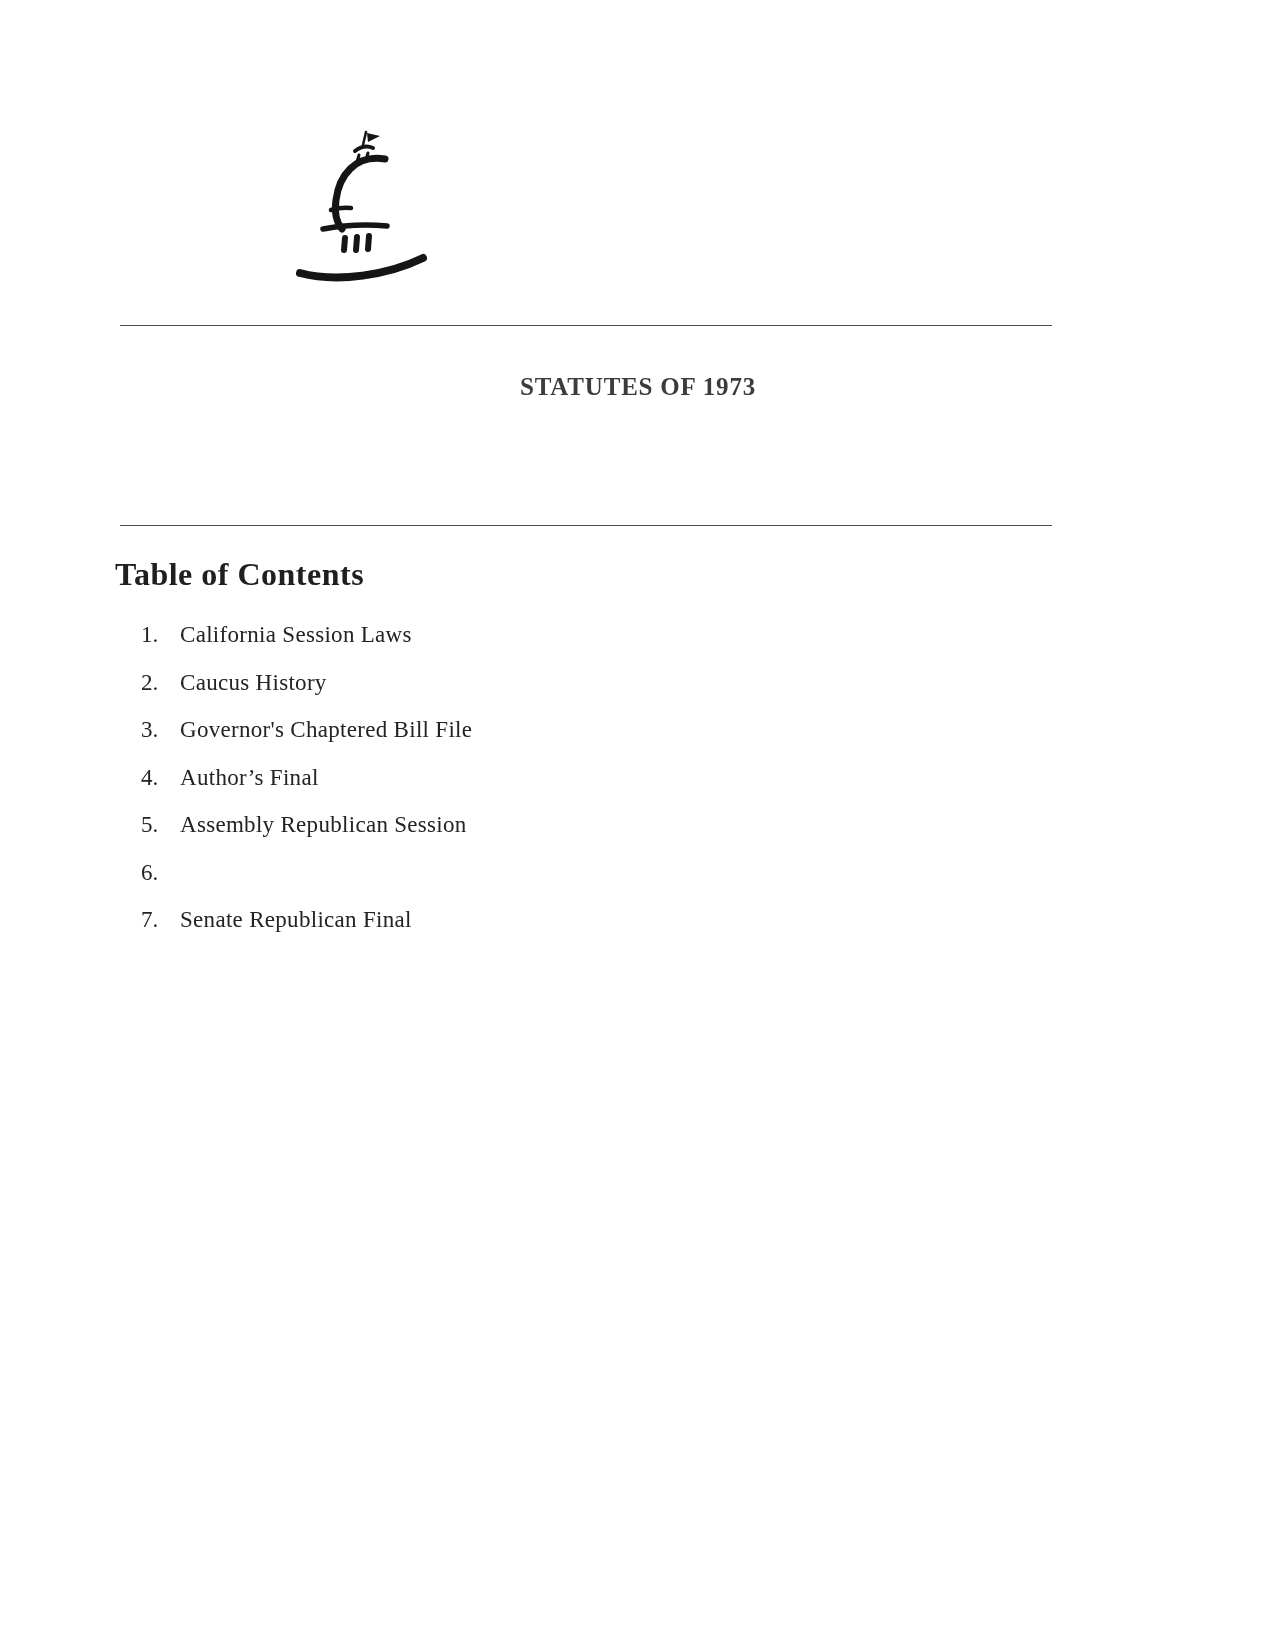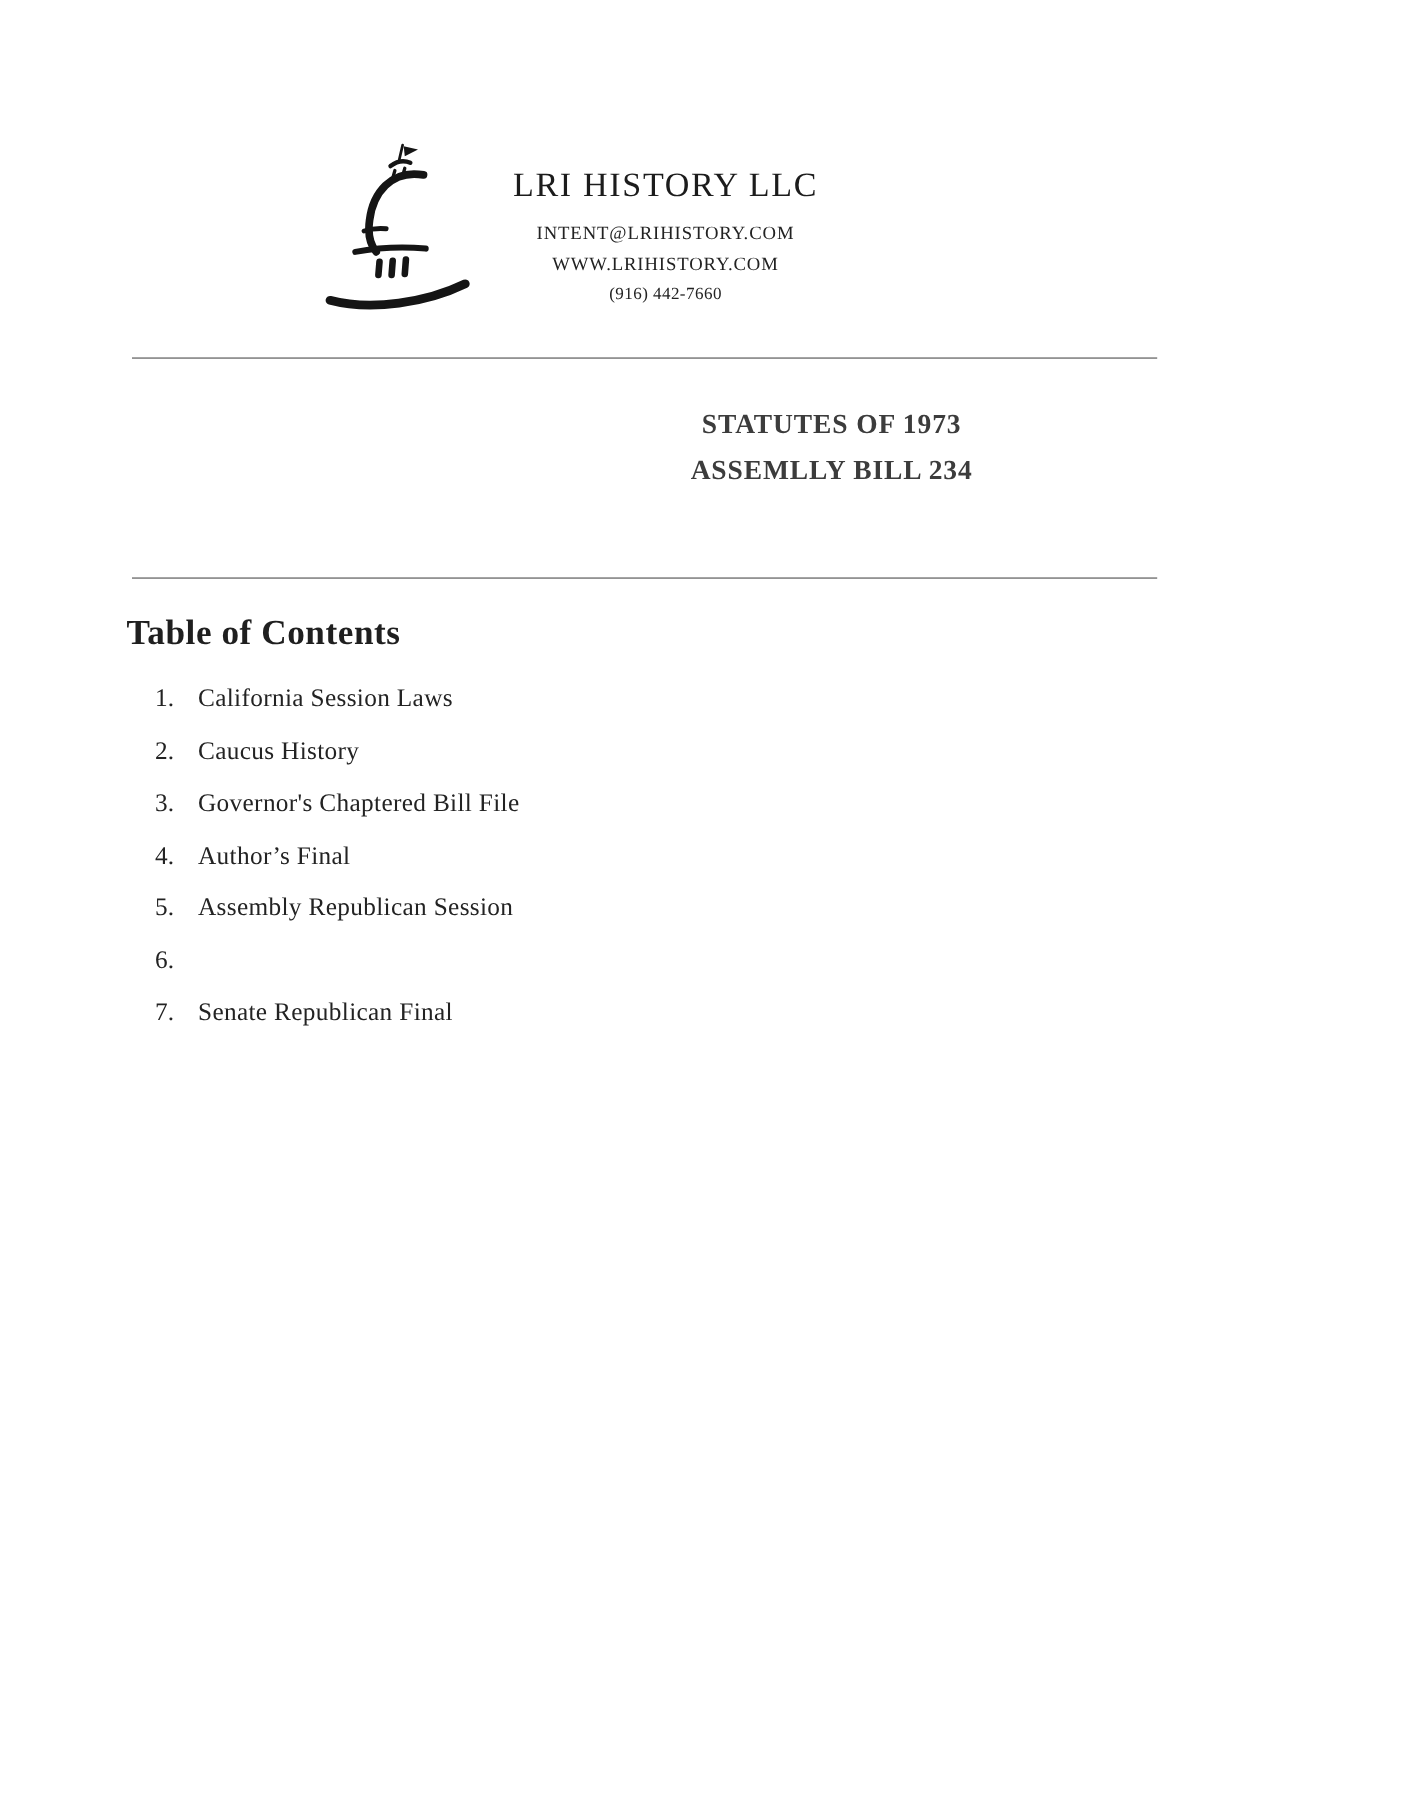--- a/index.html
+++ b/index.html
@@ -143,12 +143,6 @@
     </svg>
   </div>
 
-  <div class="letterhead-contact">
-    <div class="company-name">LRI HISTORY LLC</div>
-    <div class="contact-line">INTENT@LRIHISTORY.COM</div>
-    <div class="contact-line">WWW.LRIHISTORY.COM</div>
-    <div class="contact-line phone">(916) 442-7660</div>
-  </div>
 
   <hr class="rule rule-top">
   <hr class="rule rule-mid">

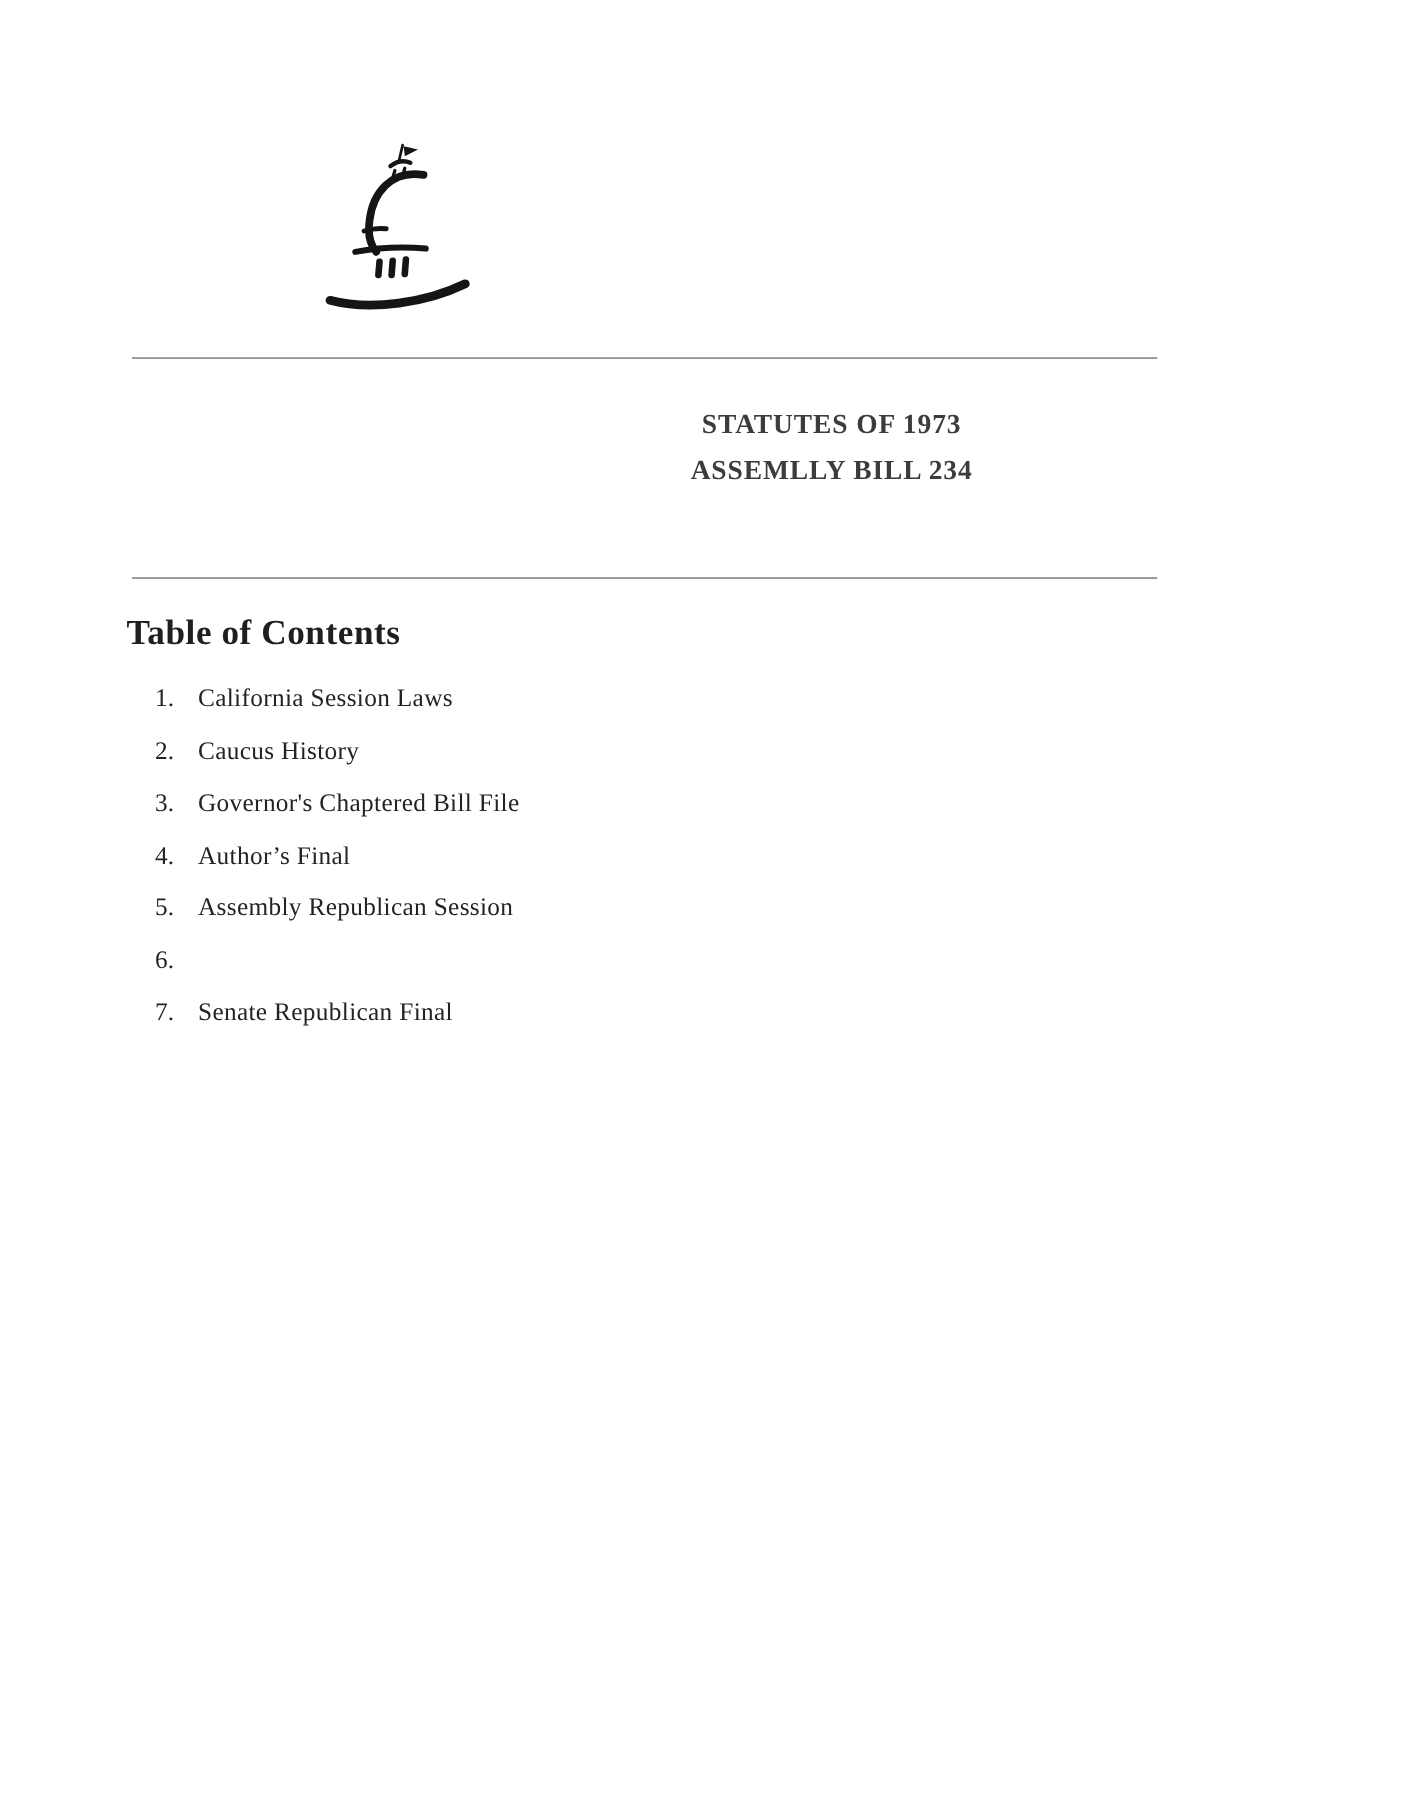--- a/index.html
+++ b/index.html
@@ -70,7 +70,7 @@
     top: 366px;
     left: 520px;
     width: 472px;
-    text-align: center;
+    text-align: left;
     font-weight: bold;
     font-size: 25px;
     letter-spacing: 0.8px;

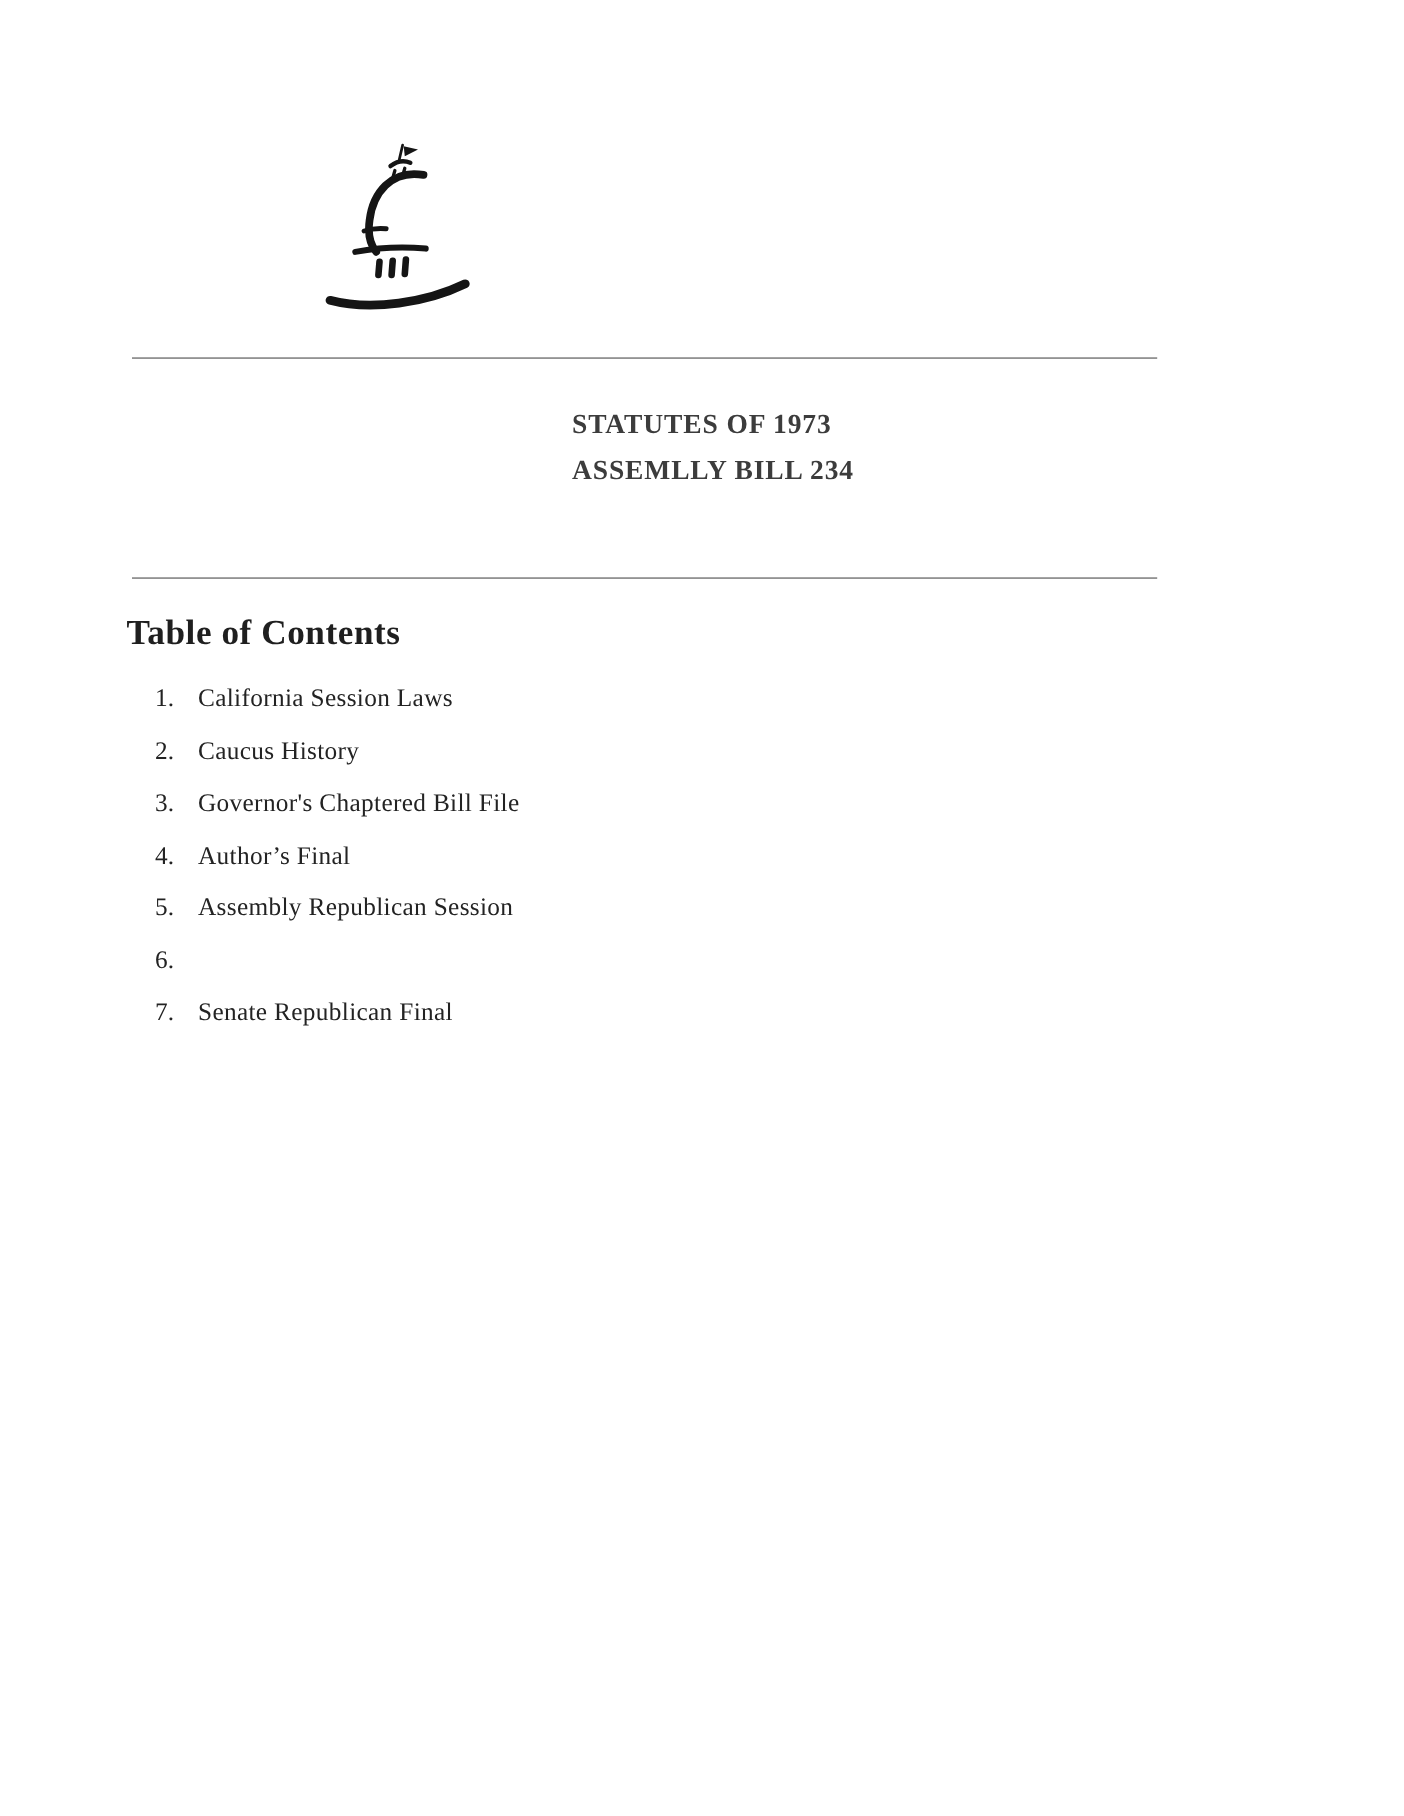--- a/index.html
+++ b/index.html
@@ -149,7 +149,6 @@
 
   <div class="title-block">
     <div class="title-line">STATUTES OF 1973</div>
-    <div class="title-line">ASSEMLLY BILL 234</div>
   </div>
 
   <h1 class="toc-heading">Table of Contents</h1>

